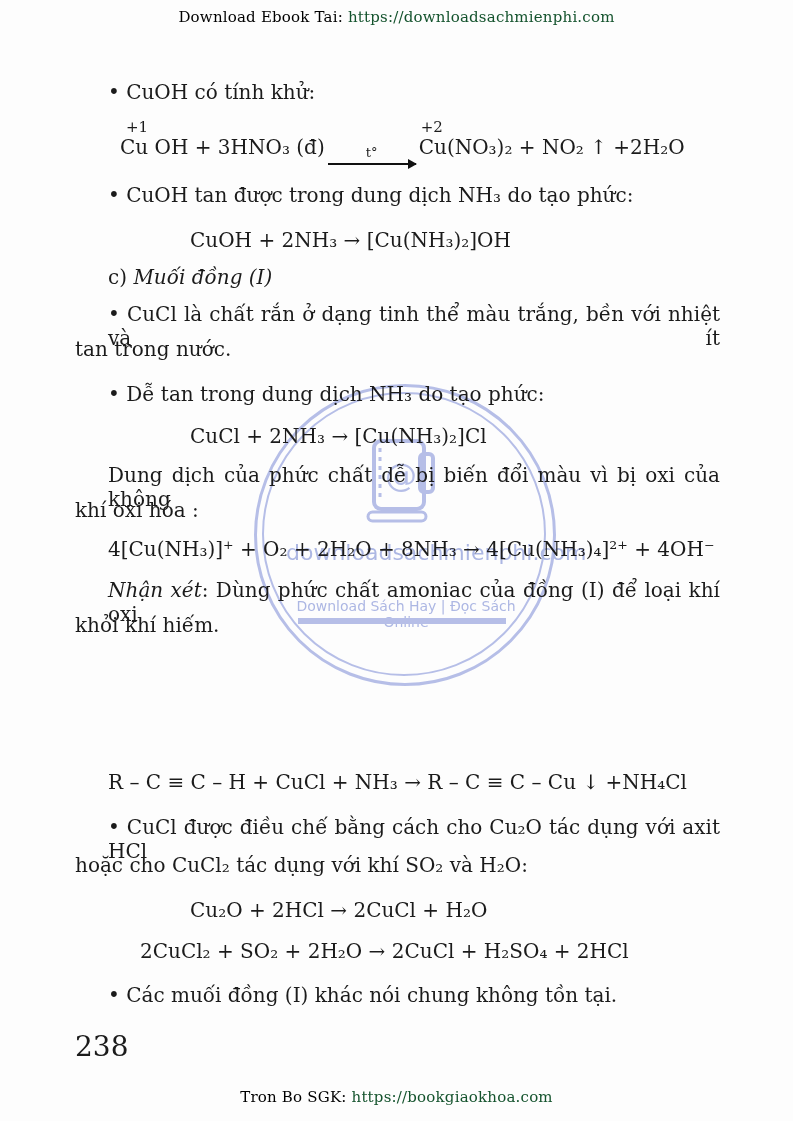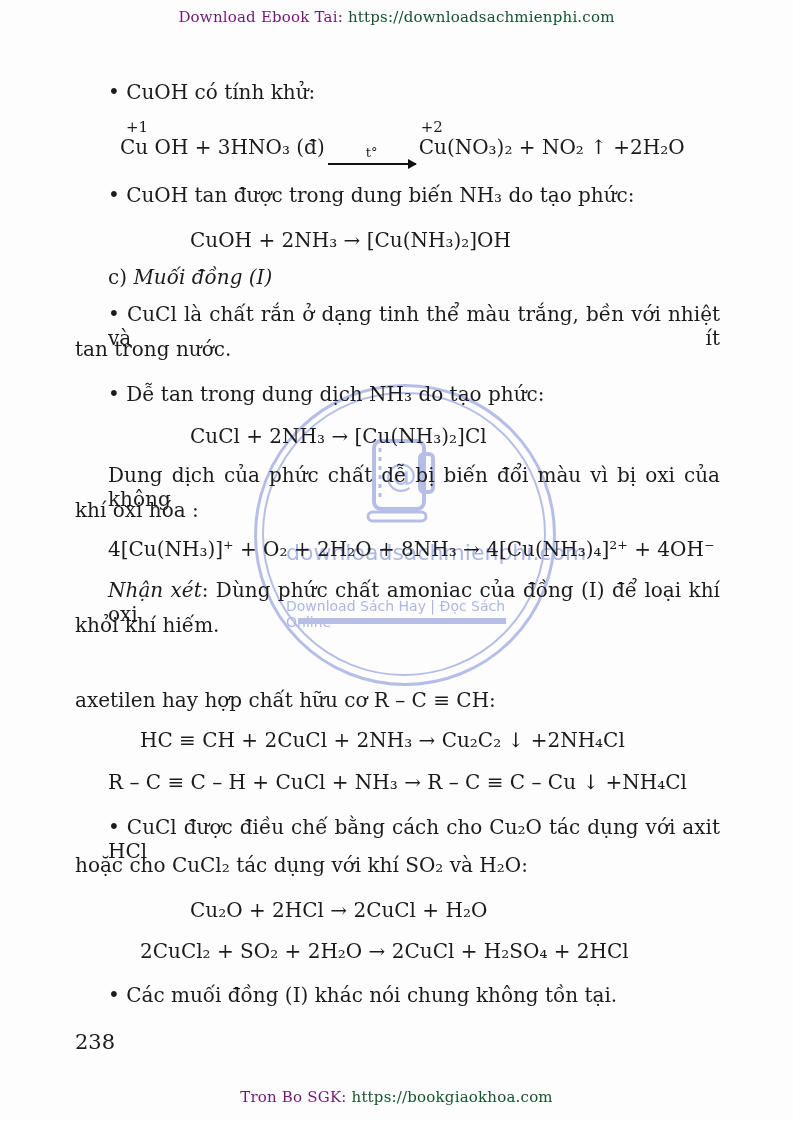--- a/index.html
+++ b/index.html
@@ -17,7 +17,7 @@
   .stamp { position:absolute; width:100%; text-align:center; font-size:15px; letter-spacing:0.2px; }
   .stamp-header { top:8px; }
   .stamp-footer { top:1088px; }
-  .stamp-label-red { color:#701a75; }
+  .stamp-label-red { color:#000000; }
   .stamp-url { color:#14532d; text-decoration:none; }
 
   

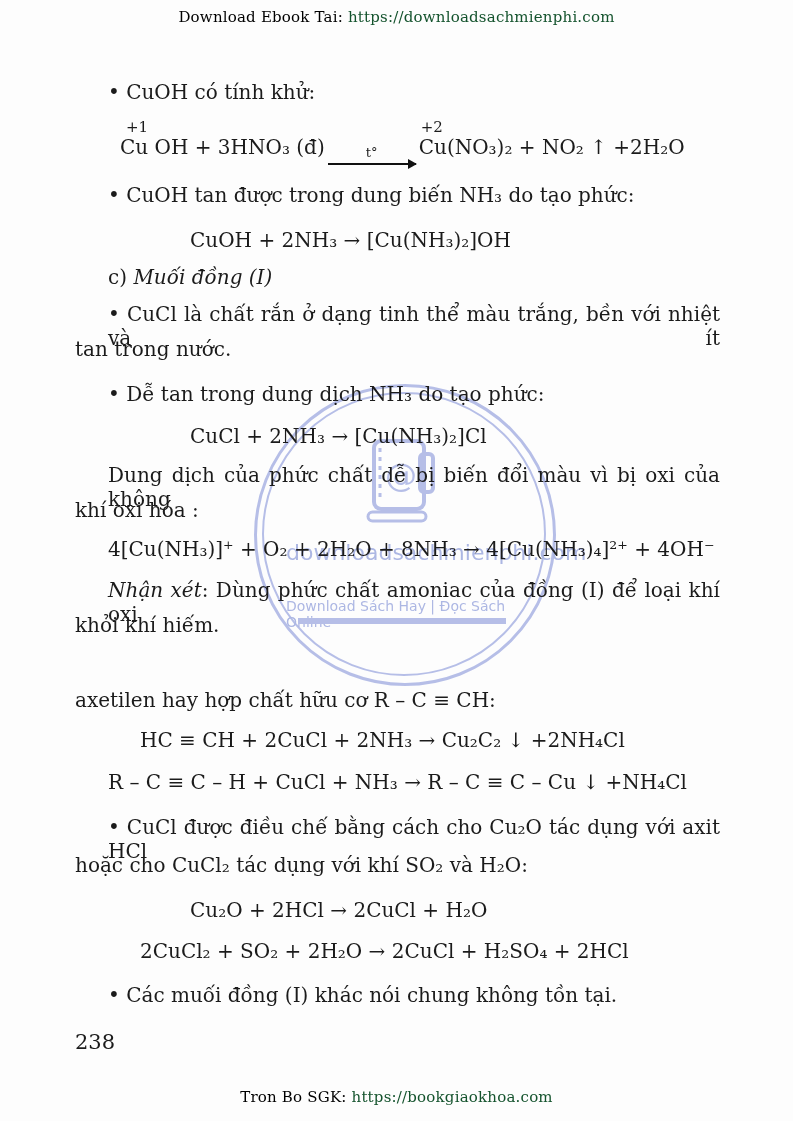--- a/index.html
+++ b/index.html
@@ -103,7 +103,7 @@
       </span><span class="ox-wrap"><span class="ox ox-right">+2</span><span>Cu(NO₃)₂ + NO₂ ↑ +2H₂O</span></span>
   </div>
 
-  <div class="line ind" style="top:183px">• CuOH tan được trong dung biến NH₃ do tạo phức:</div>
+  <div class="line ind" style="top:183px">• CuOH tan được trong dung dịch NH₃ do tạo phức:</div>
 
   <div class="eq" style="left:190px; top:228px">CuOH + 2NH₃ → [Cu(NH₃)₂]OH</div>
 

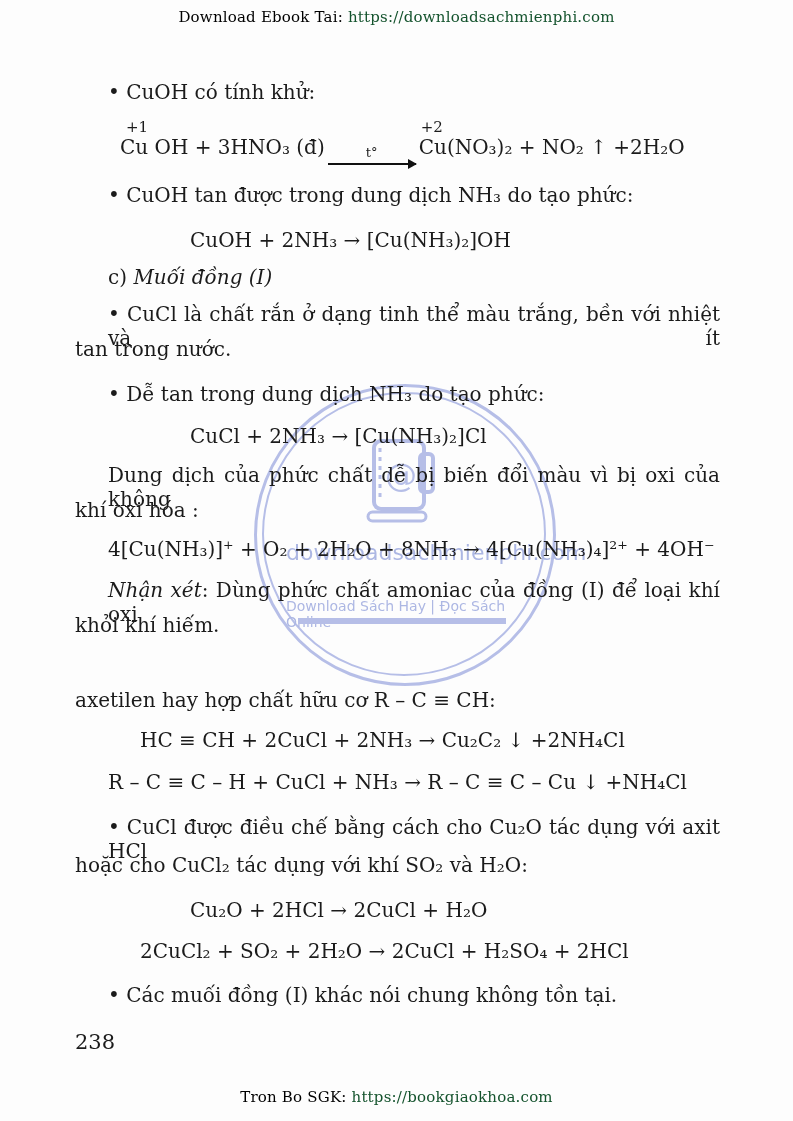--- a/index.html
+++ b/index.html
@@ -33,7 +33,7 @@
   }
   .wm-sub {
     position:absolute; left:286px; top:598px; width:240px;
-    font-size:14px; color:#9fabdf;
+    text-align:center; font-size:14px; color:#9fabdf;
     font-family:"DejaVu Sans", sans-serif;
   }
   .wm-line { position:absolute; left:298px; top:618px; width:208px; height:6px; background:#aab4e4; }

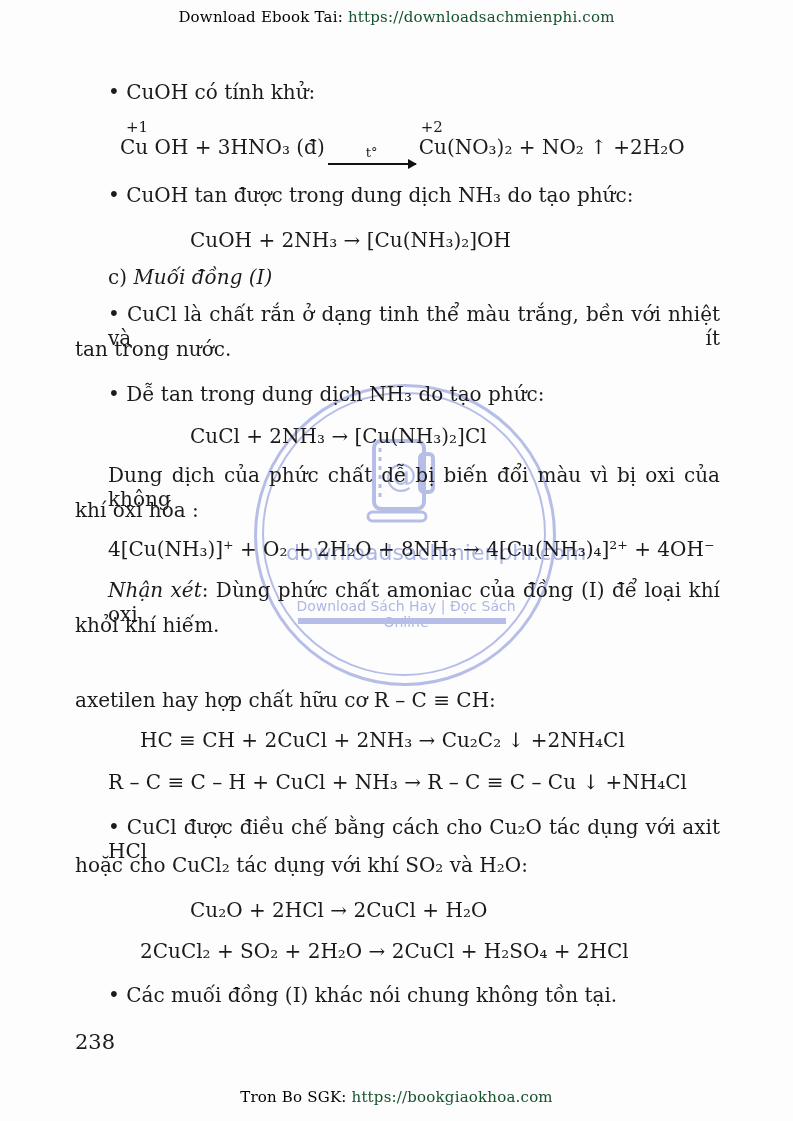--- a/index.html
+++ b/index.html
@@ -128,7 +128,6 @@
   </div>
   <div class="line" style="top:613px">khỏi khí hiếm.</div>
 
-  <div class="line" style="top:688px">axetilen hay hợp chất hữu cơ R – C ≡ CH:</div>
 
   <div class="eq" style="left:140px; top:728px">HC ≡ CH + 2CuCl + 2NH₃ → Cu₂C₂ ↓ +2NH₄Cl</div>
   <div class="eq" style="left:108px; top:770px">R – C ≡ C – H + CuCl + NH₃ → R – C ≡ C – Cu ↓ +NH₄Cl</div>

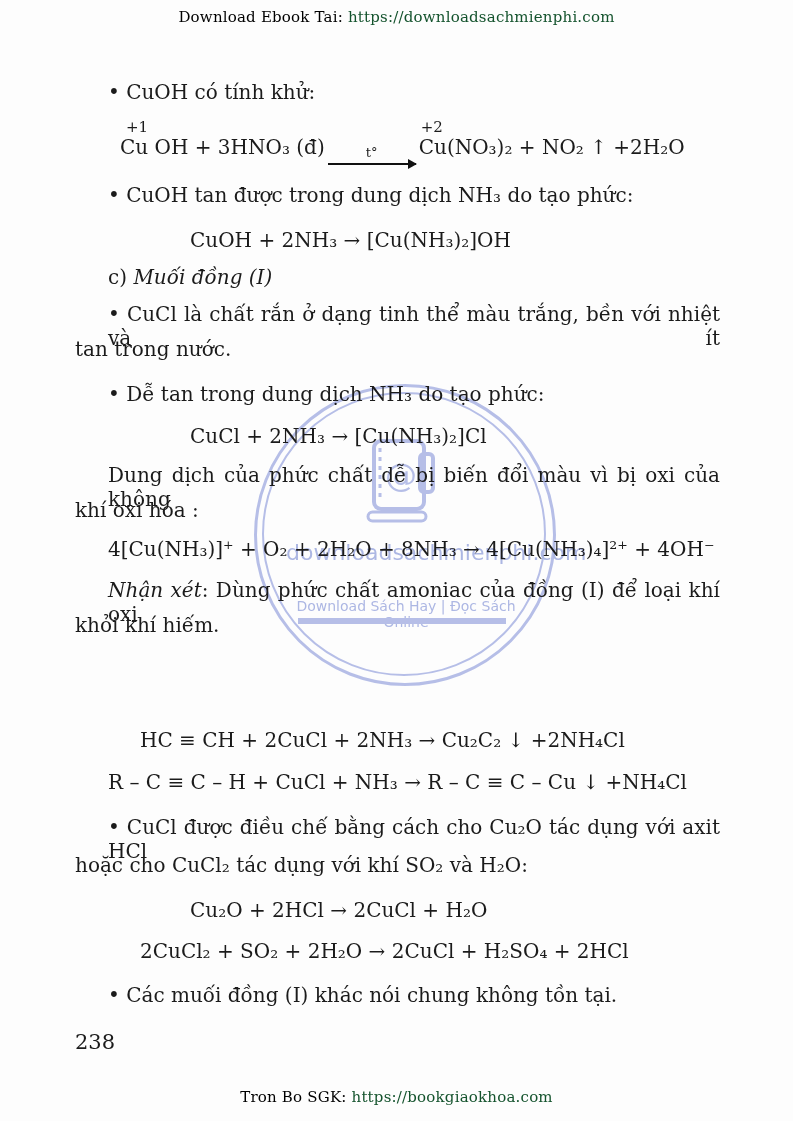--- a/index.html
+++ b/index.html
@@ -129,7 +129,6 @@
   <div class="line" style="top:613px">khỏi khí hiếm.</div>
 
 
-  <div class="eq" style="left:140px; top:728px">HC ≡ CH + 2CuCl + 2NH₃ → Cu₂C₂ ↓ +2NH₄Cl</div>
   <div class="eq" style="left:108px; top:770px">R – C ≡ C – H + CuCl + NH₃ → R – C ≡ C – Cu ↓ +NH₄Cl</div>
 
   <div class="line" style="top:853px">hoặc cho CuCl₂ tác dụng với khí SO₂ và H₂O:</div>

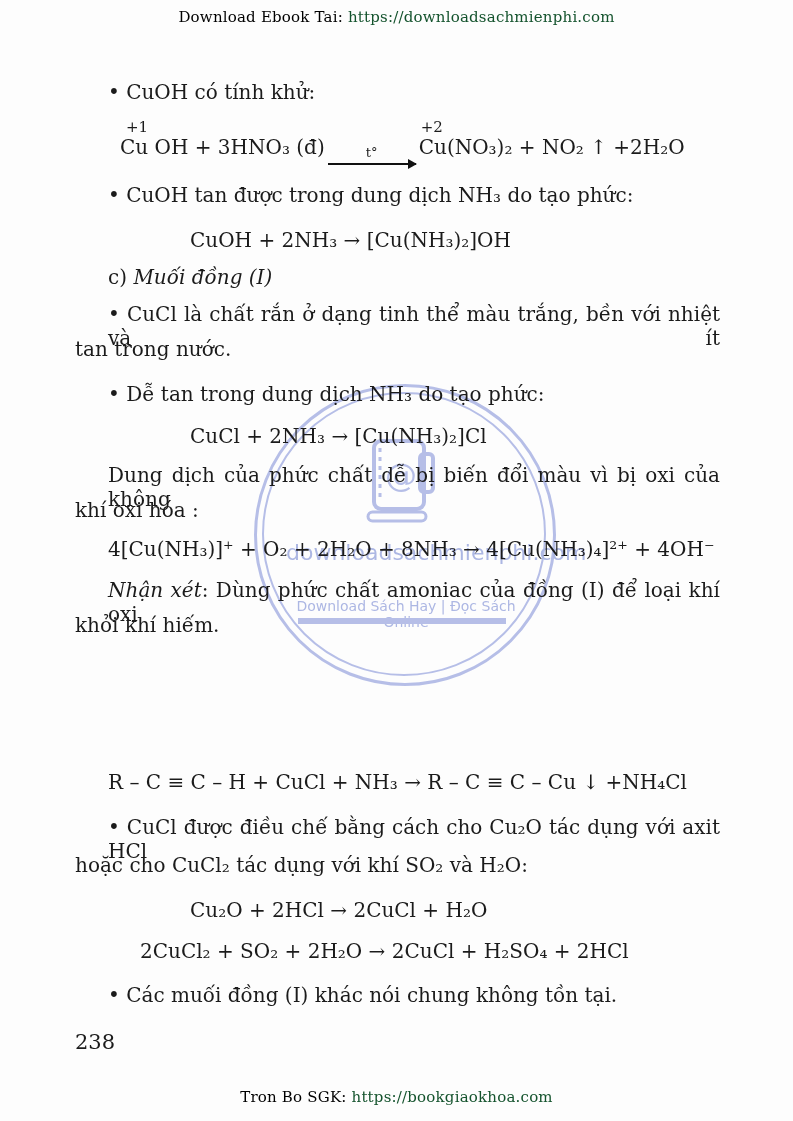--- a/index.html
+++ b/index.html
@@ -66,7 +66,7 @@
   .ox-left { left:6px; }
   .ox-right { left:2px; }
 
-  .page-number { position:absolute; left:75px; top:1030px; font-size:21px; z-index:1; }
+  .page-number { position:absolute; left:75px; top:1030px; font-size:28px; z-index:1; }
 </style>
 </head>
 <body>

